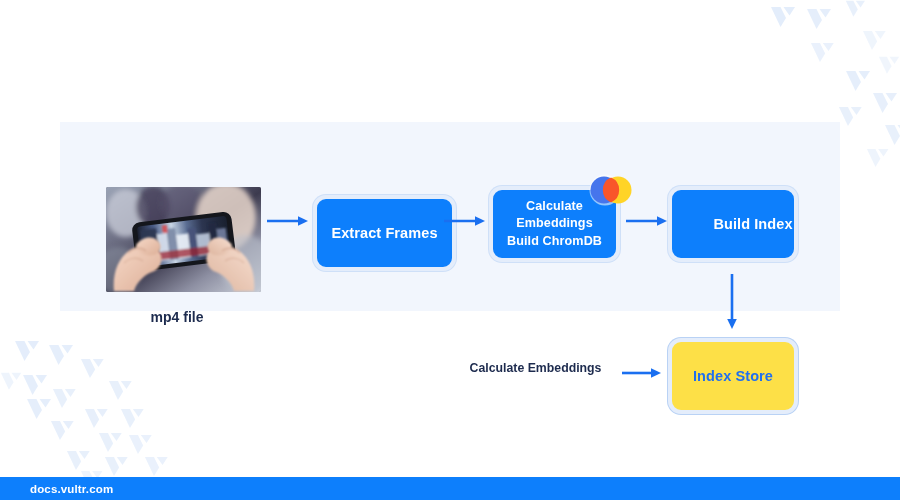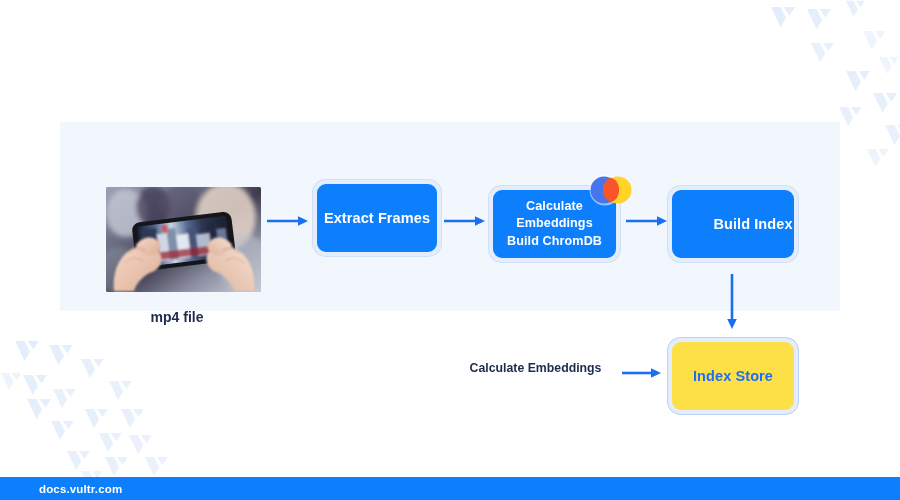--- a/index.html
+++ b/index.html
@@ -78,7 +78,7 @@
   }
 
   #node-extract {
-    left: 313px; top: 180px; width: 128px; height: 76px;
+    left: 313px; top: 195px; width: 143px; height: 76px;
     font-size: 14.5px;
   }
   #node-embed {

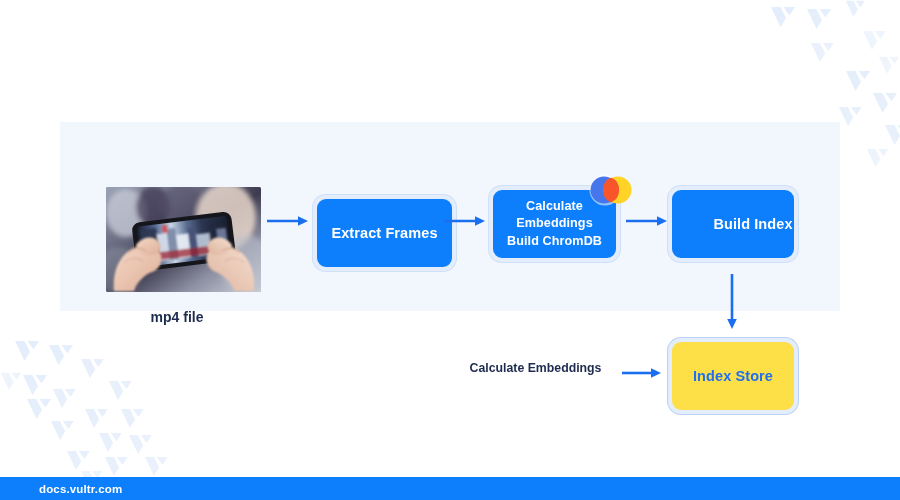--- a/index.html
+++ b/index.html
@@ -172,7 +172,7 @@
     align-items: center;
   }
   #footer-text {
-    margin-left: 39px;
+    margin-left: 30px;
     color: #ffffff;
     font-size: 11.5px;
     font-weight: bold;

